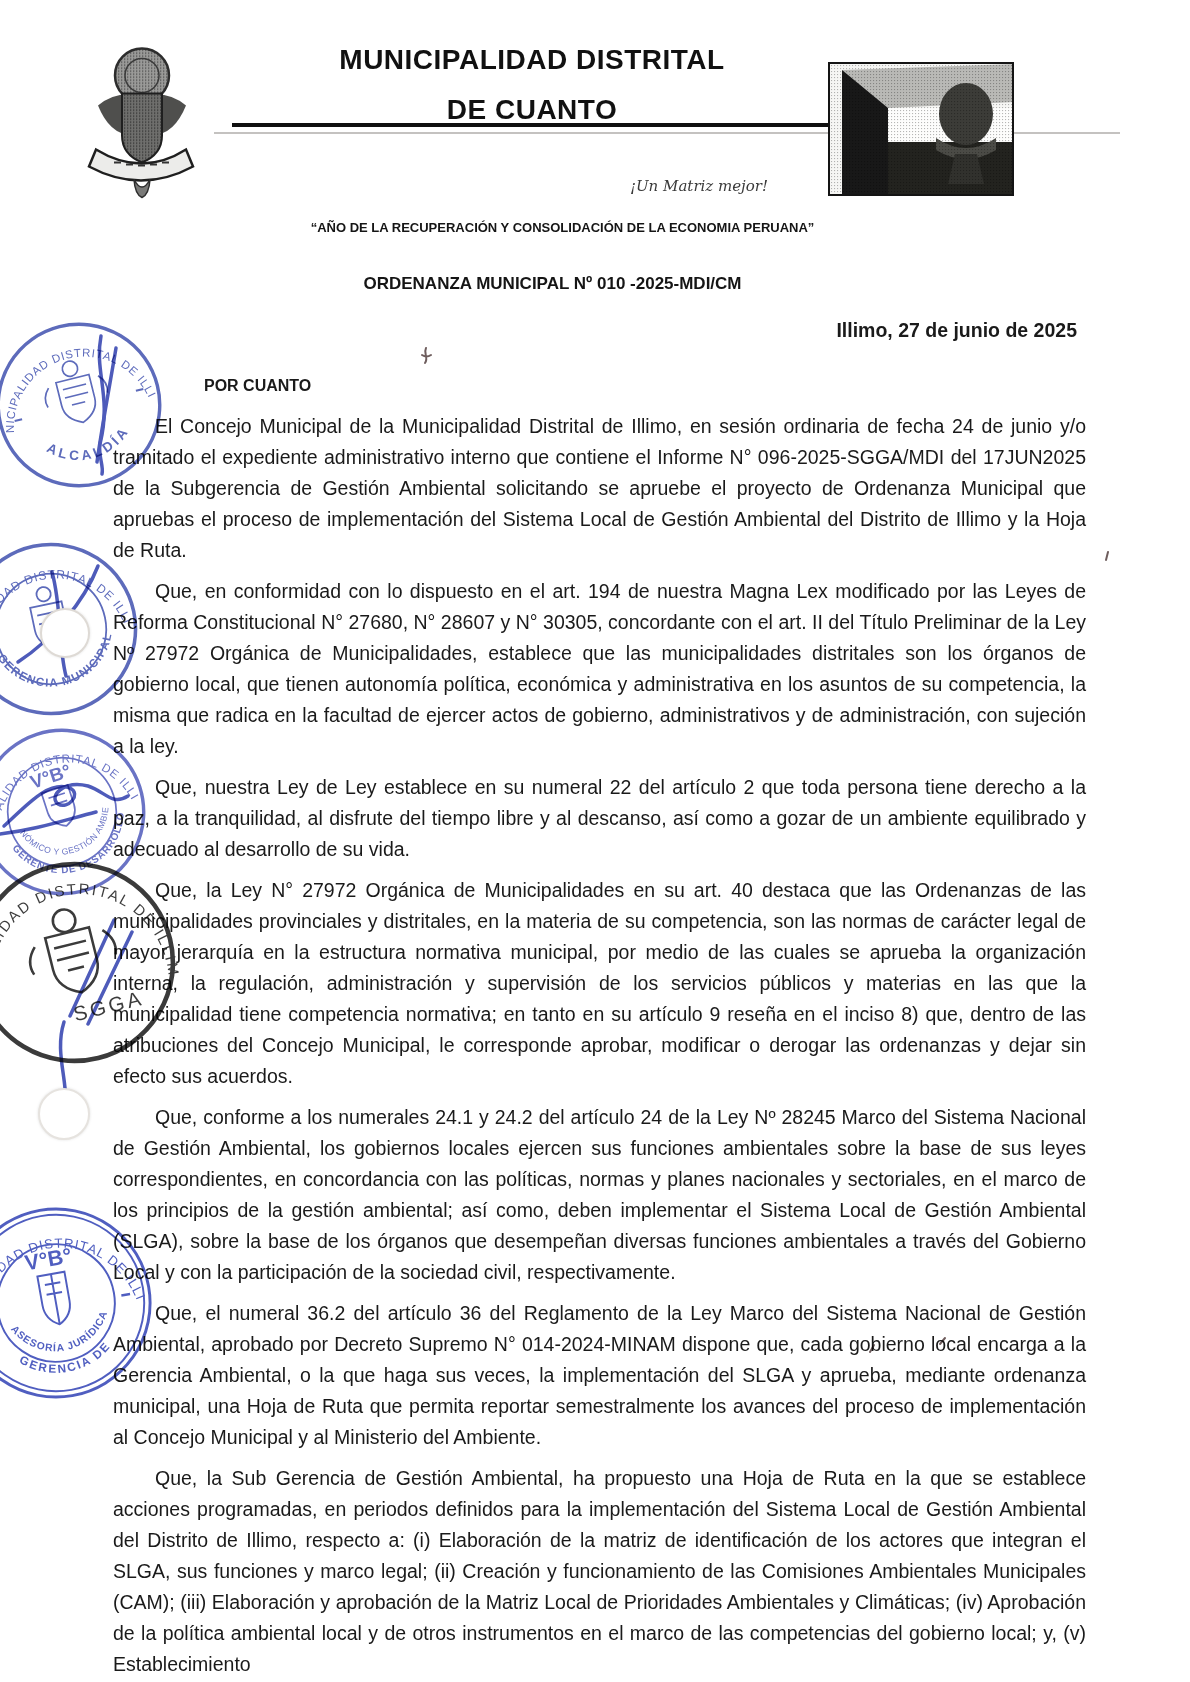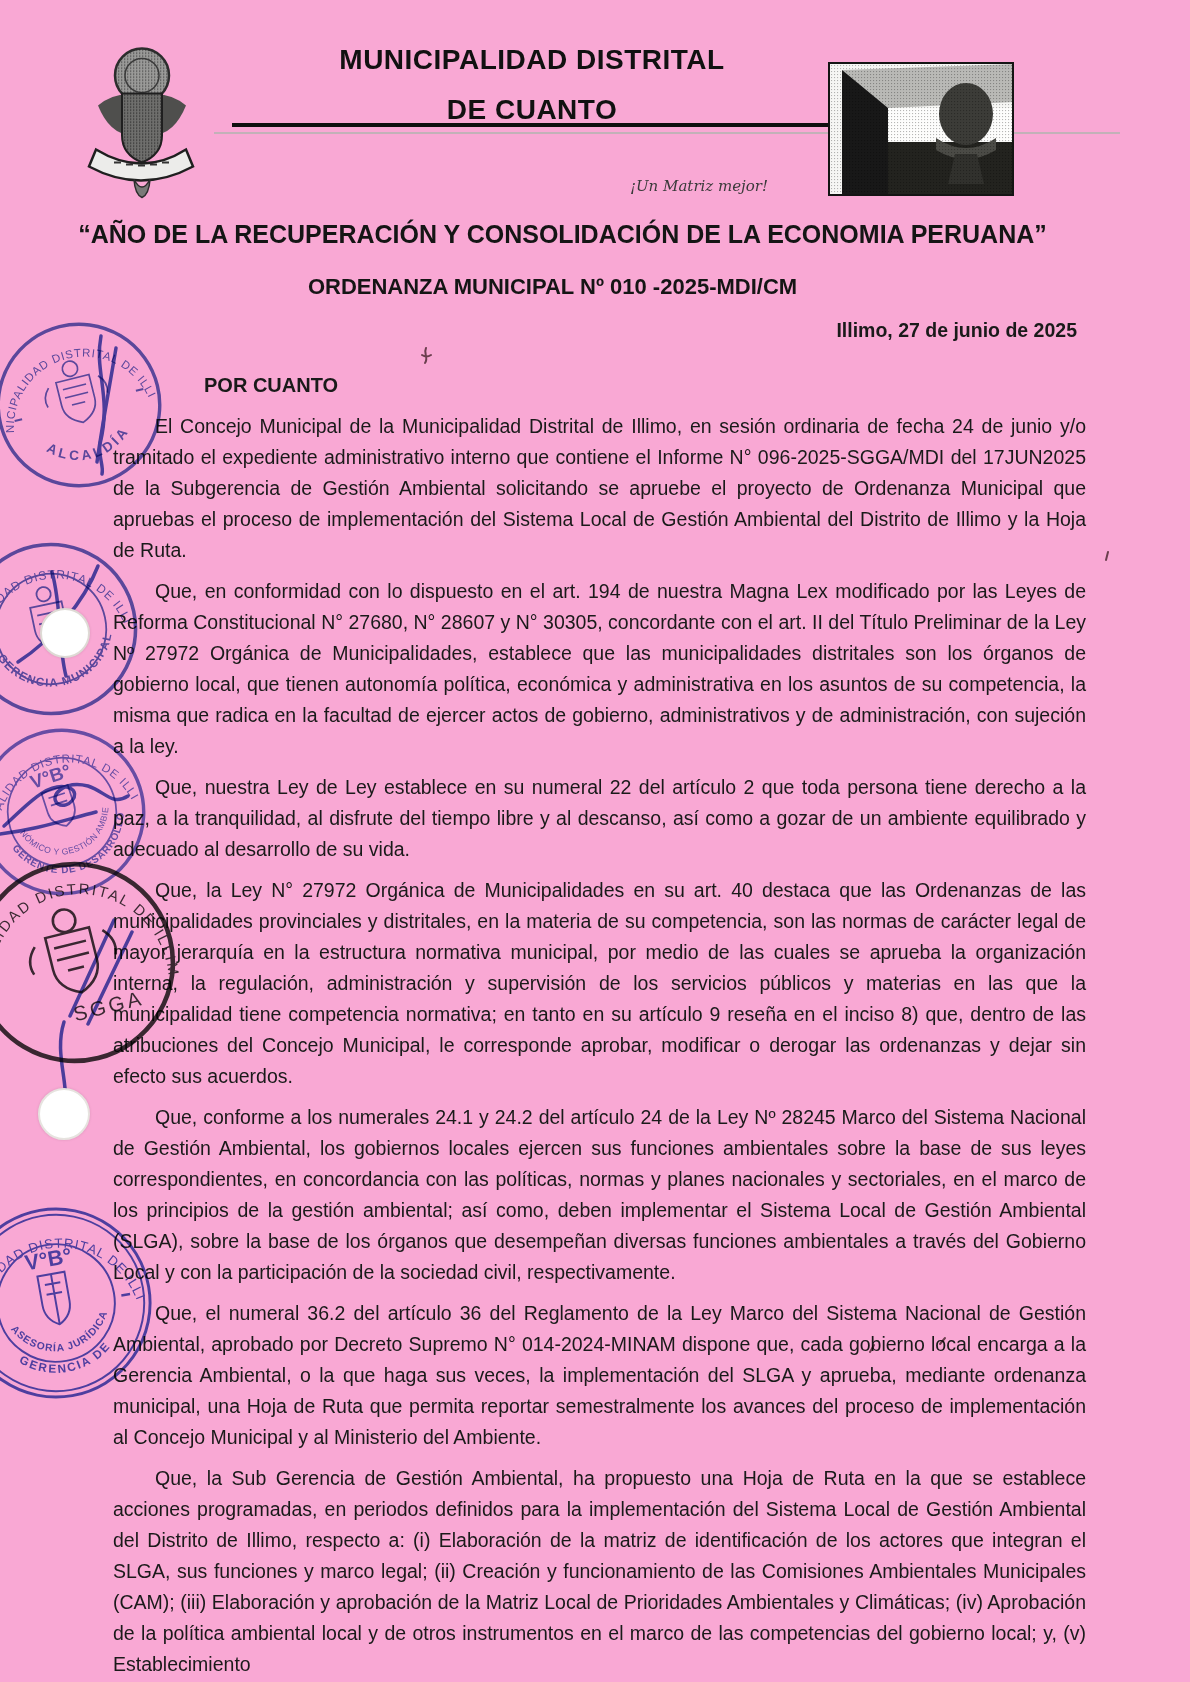--- a/index.html
+++ b/index.html
@@ -5,7 +5,7 @@
   html,body{margin:0;padding:0;background:#e8e8e8;}
   .page{
     position:relative;width:1190px;height:1682px;margin:0 auto;
-    background:#f9a8d4;overflow:hidden;
+    background:#ffffff;overflow:hidden;
     font-family:"Liberation Sans",sans-serif;color:#1c1c1c;
   }
   .abs{position:absolute;}

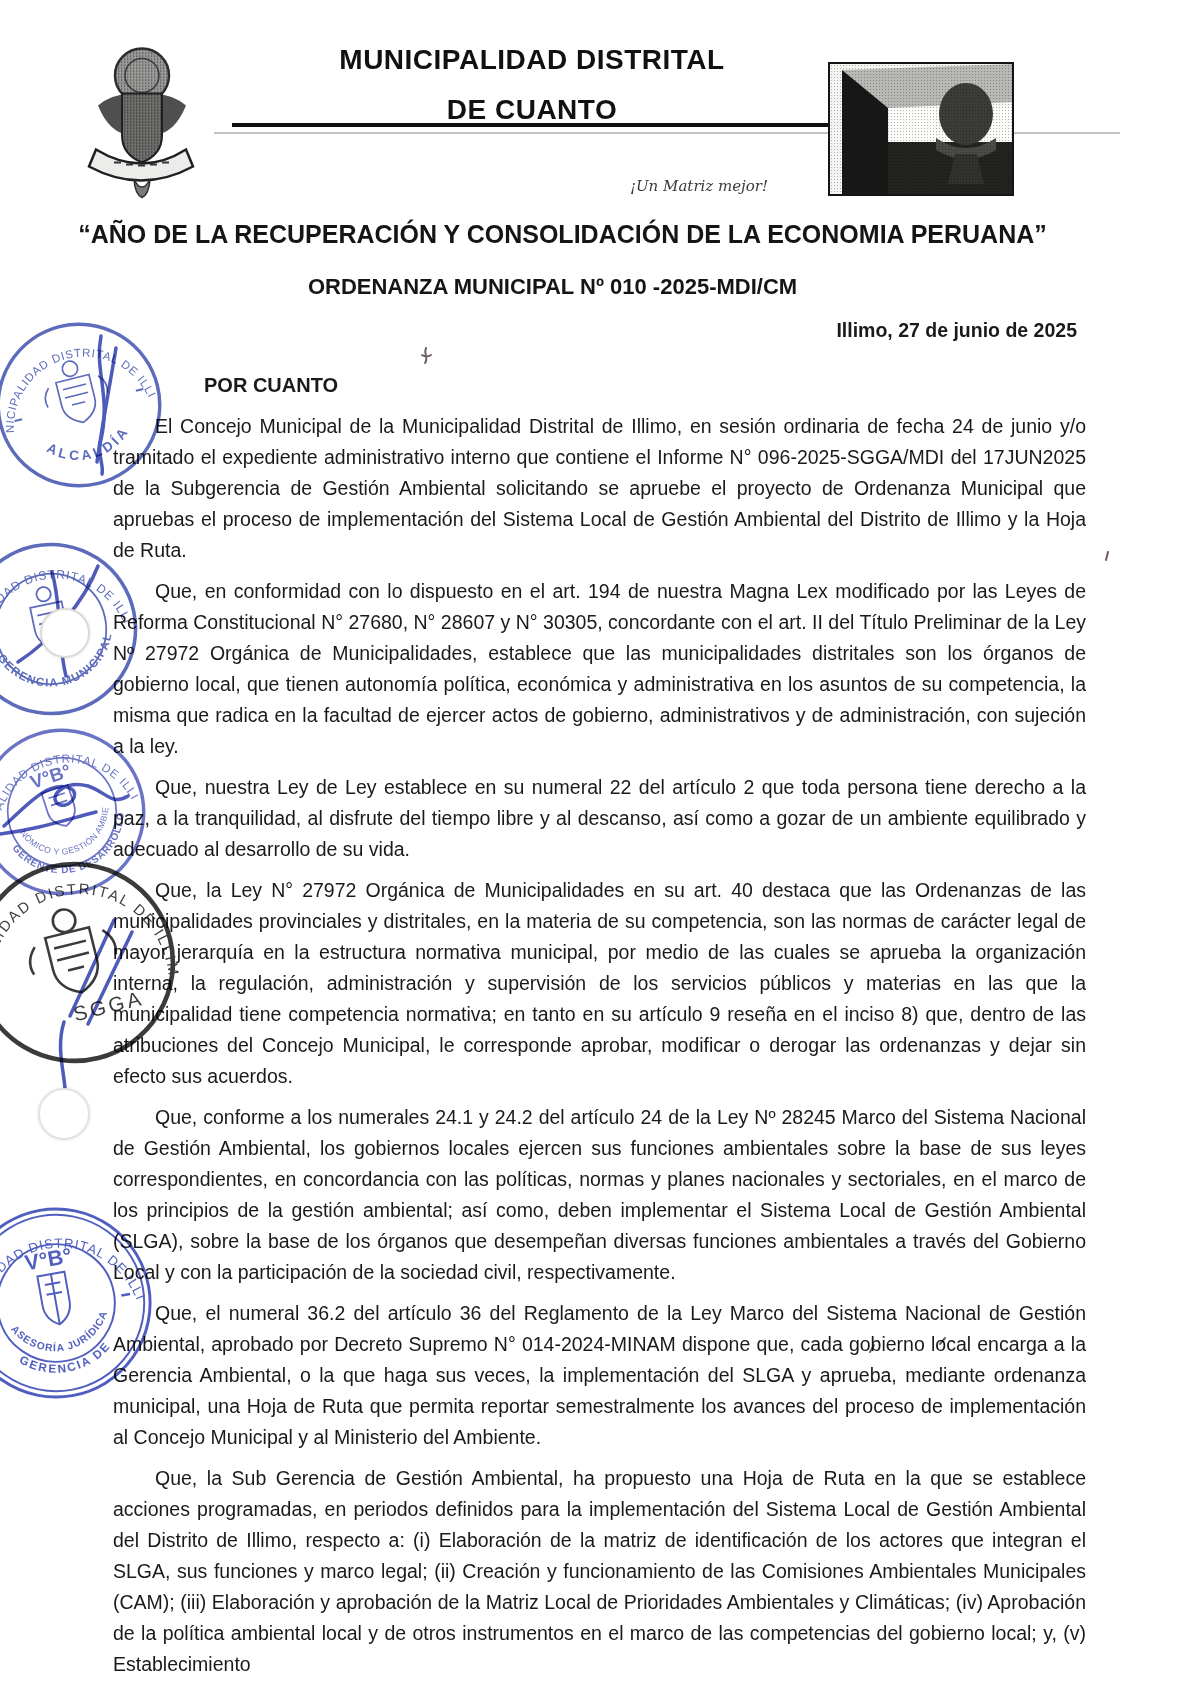--- a/index.html
+++ b/index.html
@@ -18,7 +18,7 @@
     font-family:"DejaVu Serif",serif;font-style:italic;font-size:15px;color:#3a3a3a;}
   
   .year-banner{position:absolute;left:0;top:220px;width:1125px;text-align:center;
-    font-weight:bold;font-size:25px;color:#151515;}
+    font-weight:bold;font-size:13px;color:#151515;}
   .ord-number{position:absolute;left:0;top:274px;width:1105px;text-align:center;
     font-weight:bold;font-size:22px;color:#151515;}
   

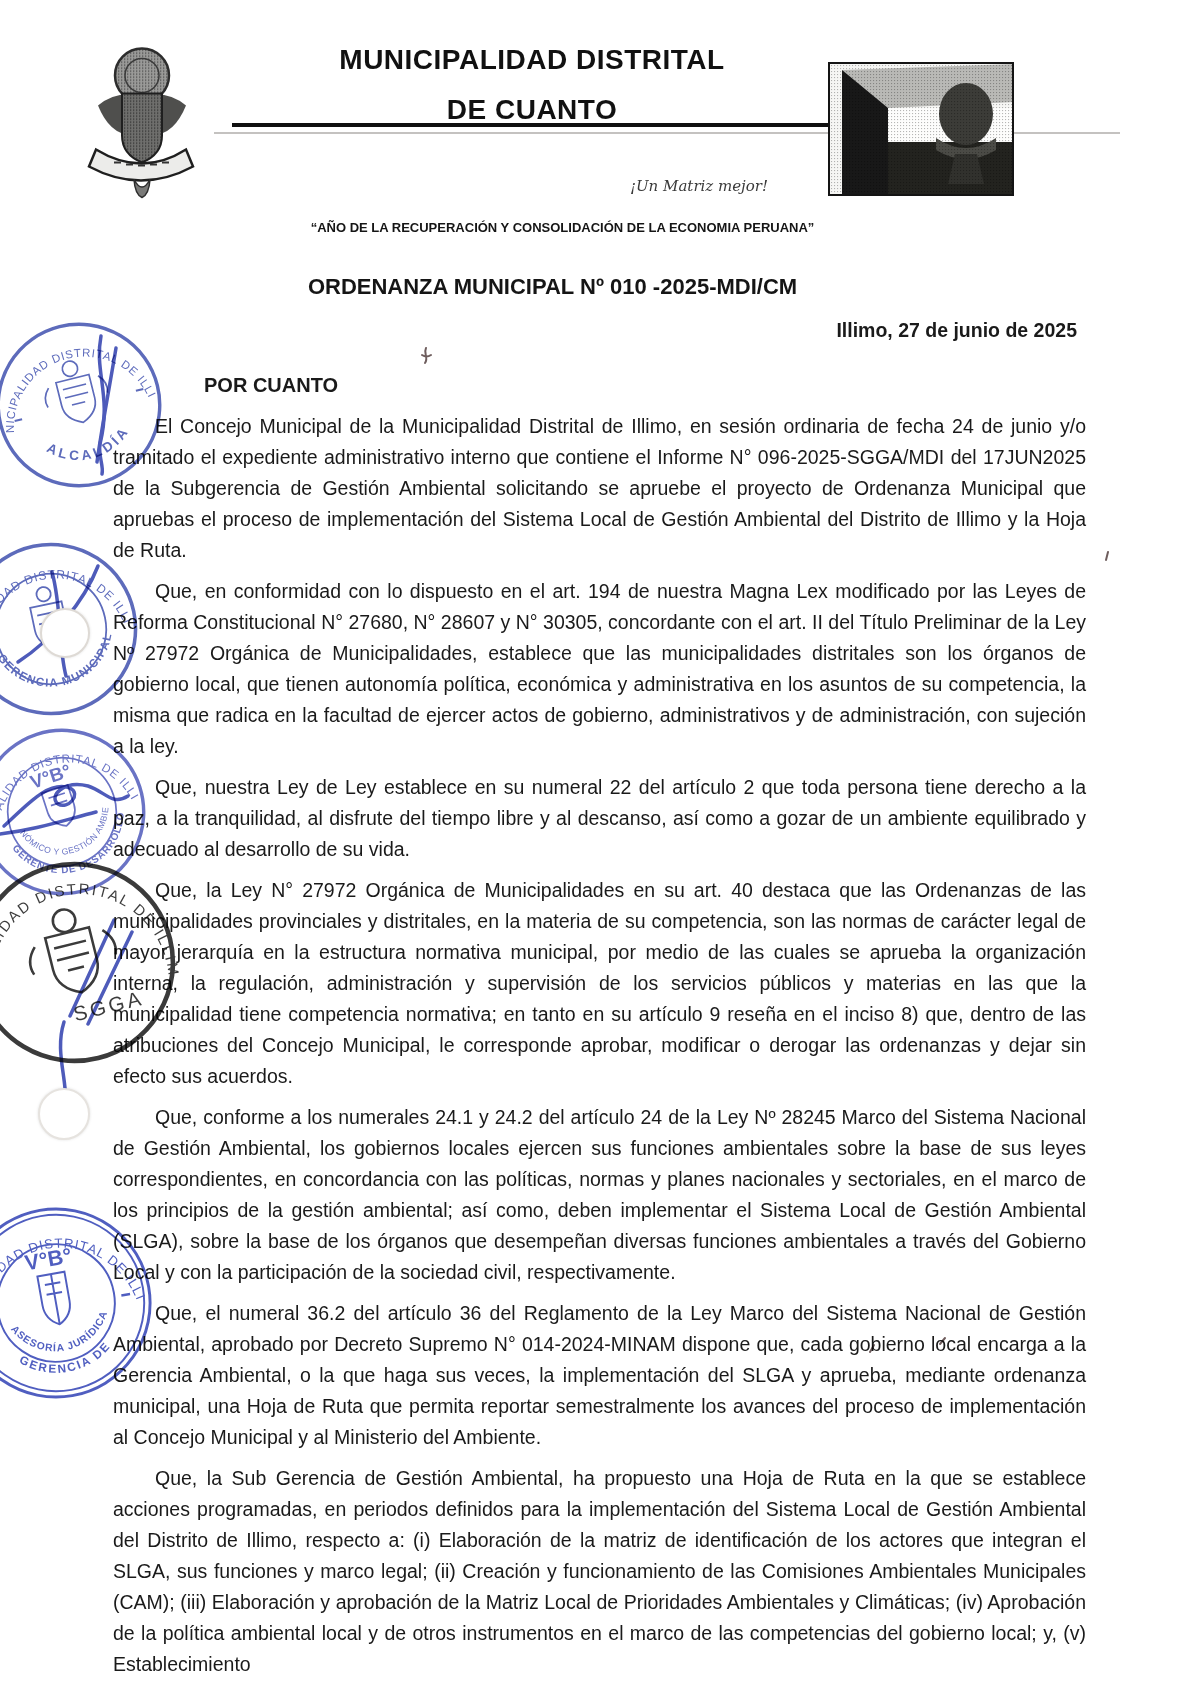--- a/index.html
+++ b/index.html
@@ -20,7 +20,7 @@
   .year-banner{position:absolute;left:0;top:220px;width:1125px;text-align:center;
     font-weight:bold;font-size:13px;color:#151515;}
   .ord-number{position:absolute;left:0;top:274px;width:1105px;text-align:center;
-    font-weight:bold;font-size:22px;color:#151515;}
+    font-weight:bold;font-size:17px;color:#151515;}
   
   .doc-body{position:absolute;left:113px;top:306px;width:973px;
     font-size:19.5px;line-height:31px;color:#1a1a1a;z-index:2;}

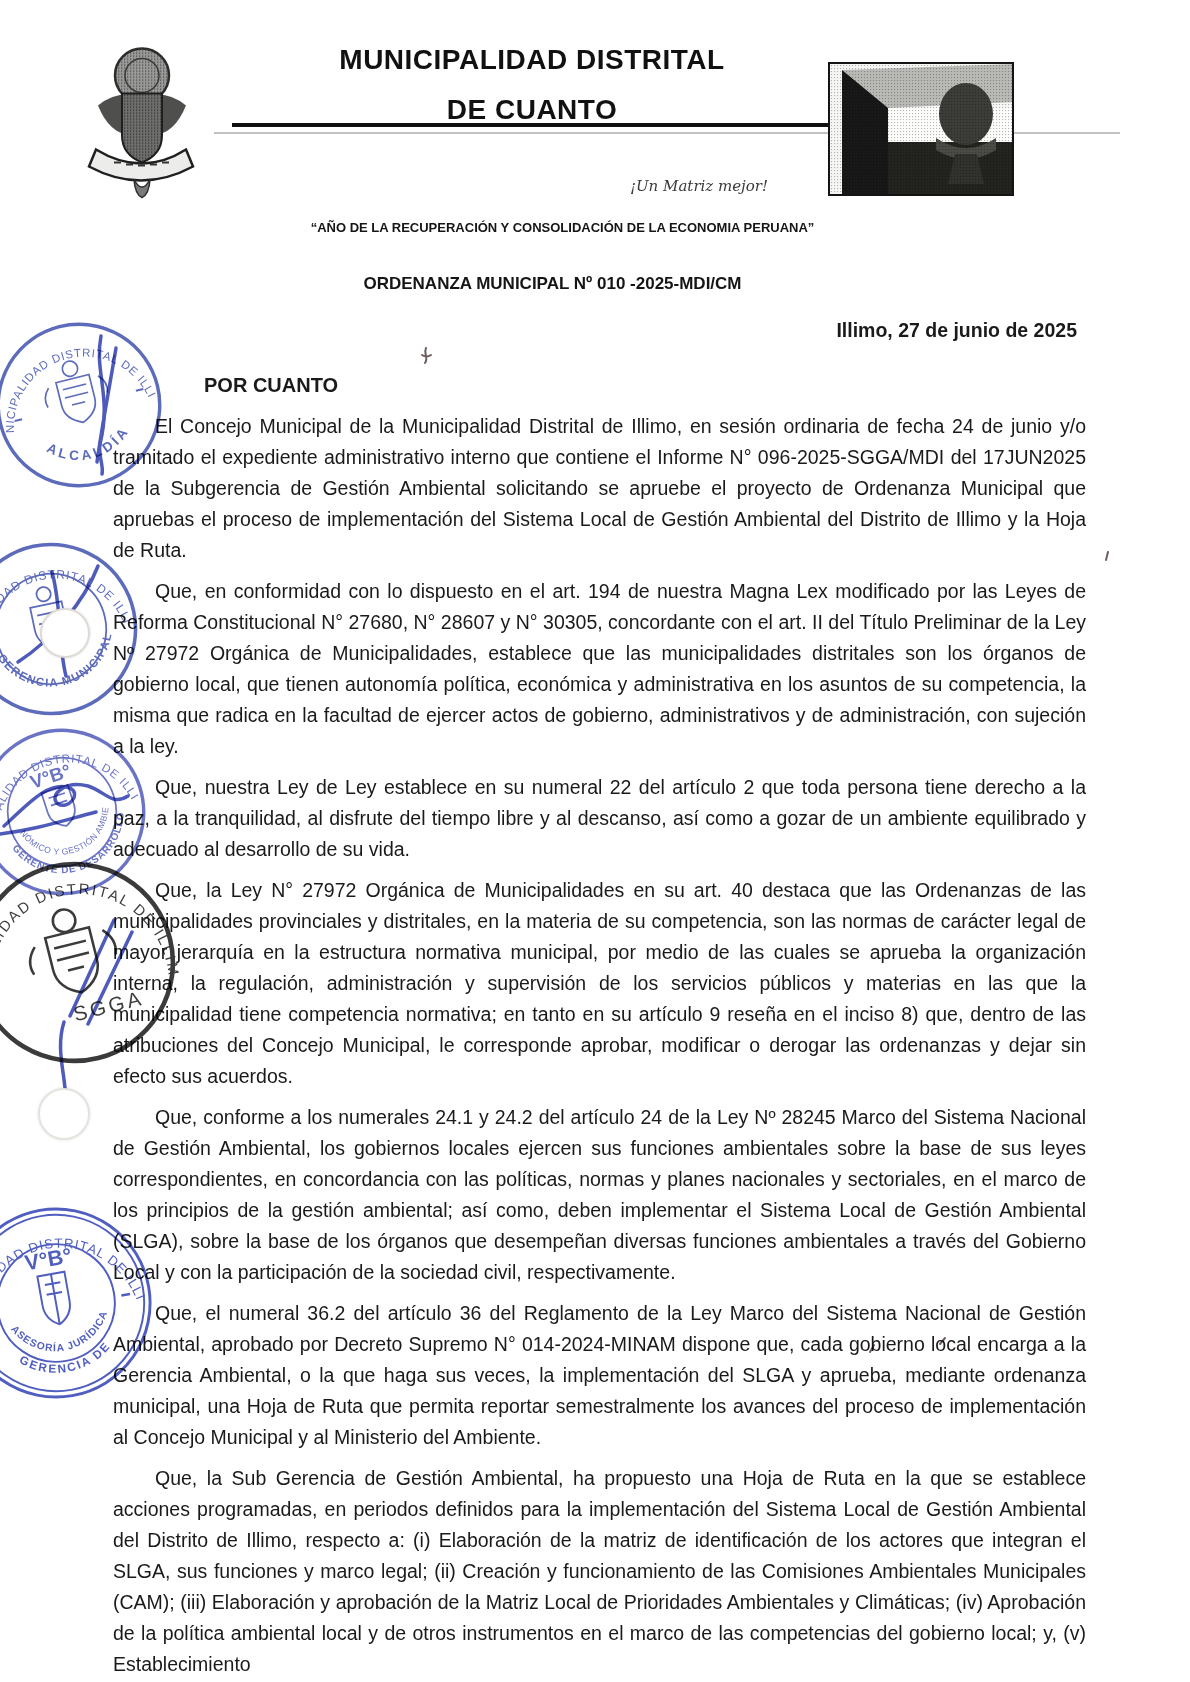--- a/index.html
+++ b/index.html
@@ -26,7 +26,7 @@
     font-size:19.5px;line-height:31px;color:#1a1a1a;z-index:2;}
   .doc-body p{margin:10px 0 0;text-align:justify;text-indent:42px;}
   .dateline{text-align:right;font-weight:bold;margin:9px;}
-  .heading{font-weight:bold;font-size:20px;padding-left:91px;}
+  .heading{font-weight:bold;font-size:16px;padding-left:91px;}
   .heading.pc{margin:24px 0 0;}
   .heading.cons{margin:8px 0 0;}
   

